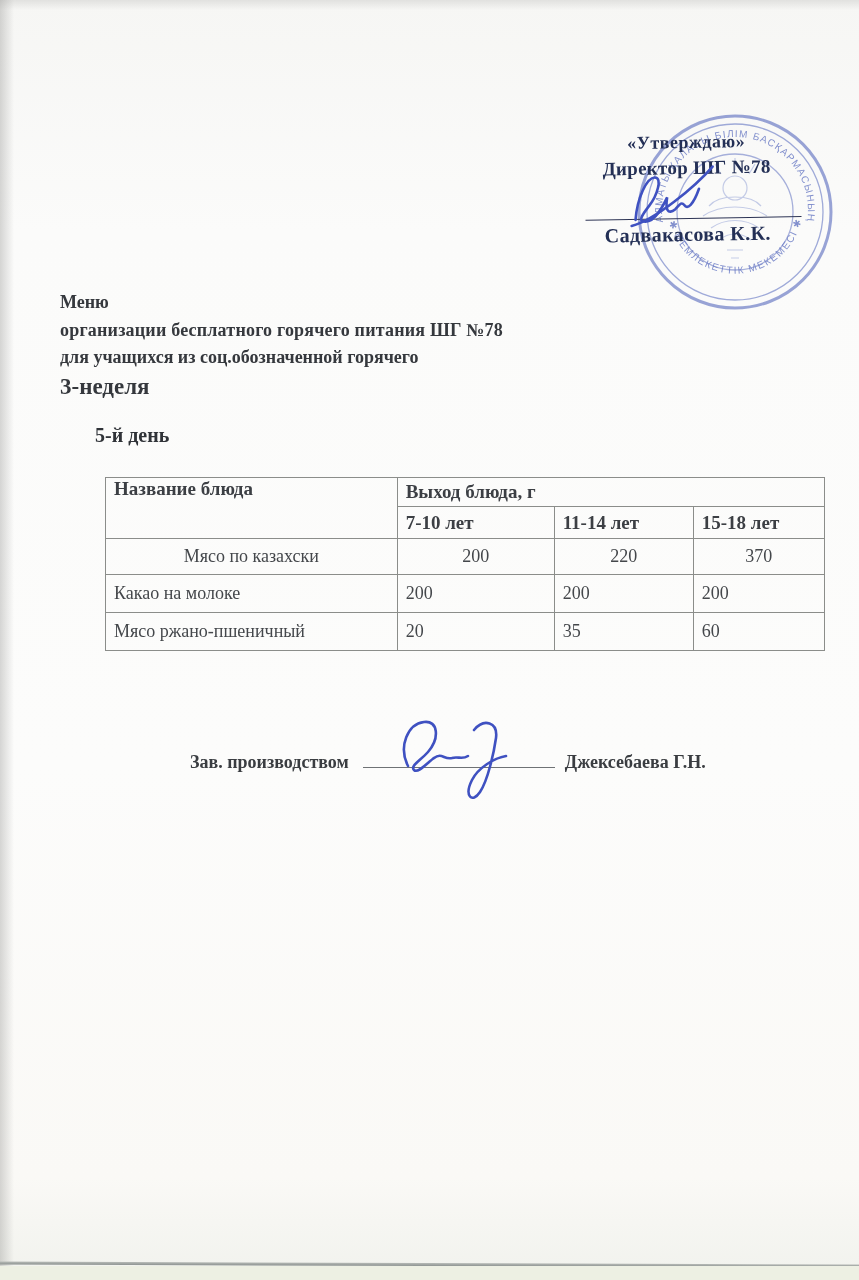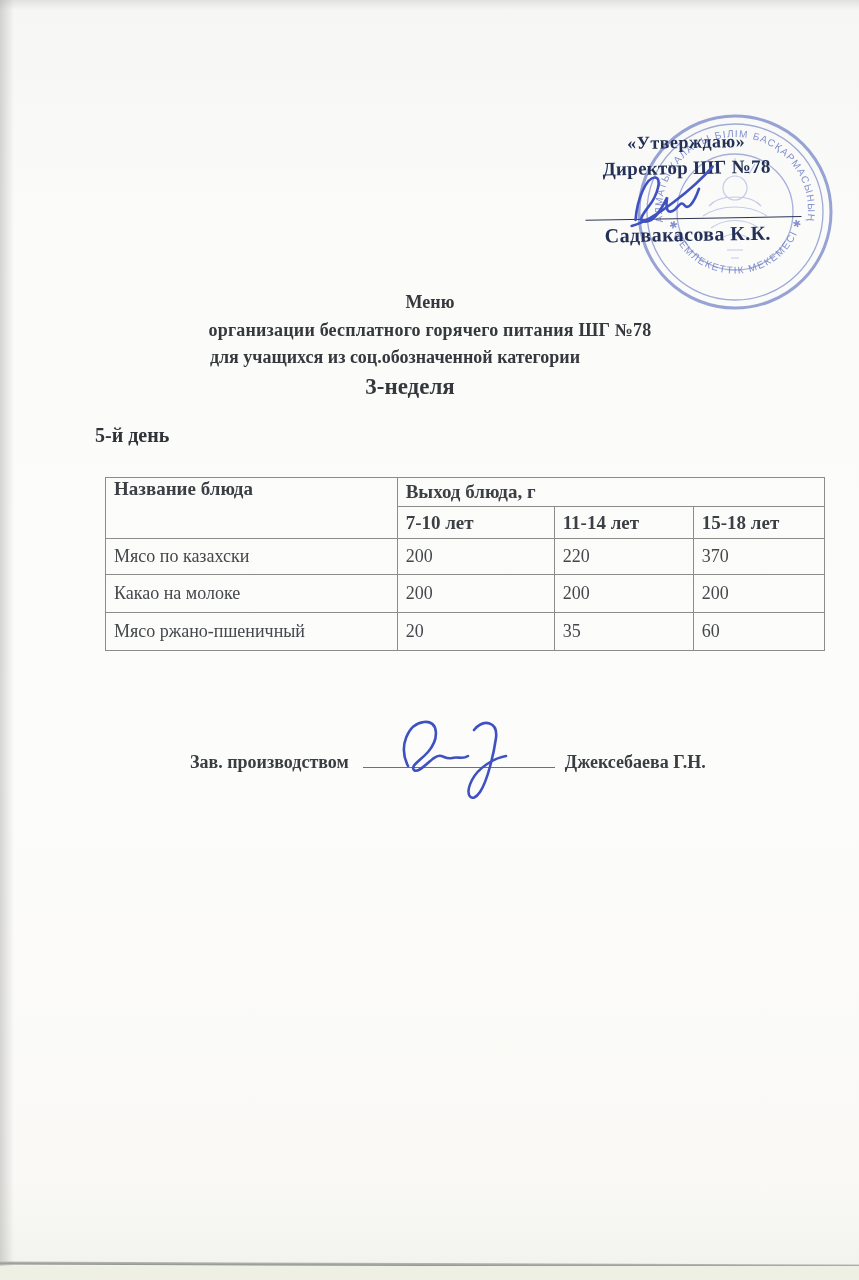--- a/index.html
+++ b/index.html
@@ -31,7 +31,7 @@
   .stamp{position:absolute;left:633px;top:110px;width:204px;height:204px;z-index:2;opacity:.85;}
 
   
-  .title-block{position:absolute;left:60px;top:292px;width:740px;text-align:center;font-weight:bold;color:#35383d;}
+  .title-block{position:absolute;left:60px;top:292px;width:740px;text-align:left;font-weight:bold;color:#35383d;}
   .title-block .t1{font-size:18px;}
   .title-block .t2{font-size:18px;margin-top:7px;letter-spacing:.2px;}
   .title-block .t3{font-size:18px;margin-top:6px;margin-right:70px;}

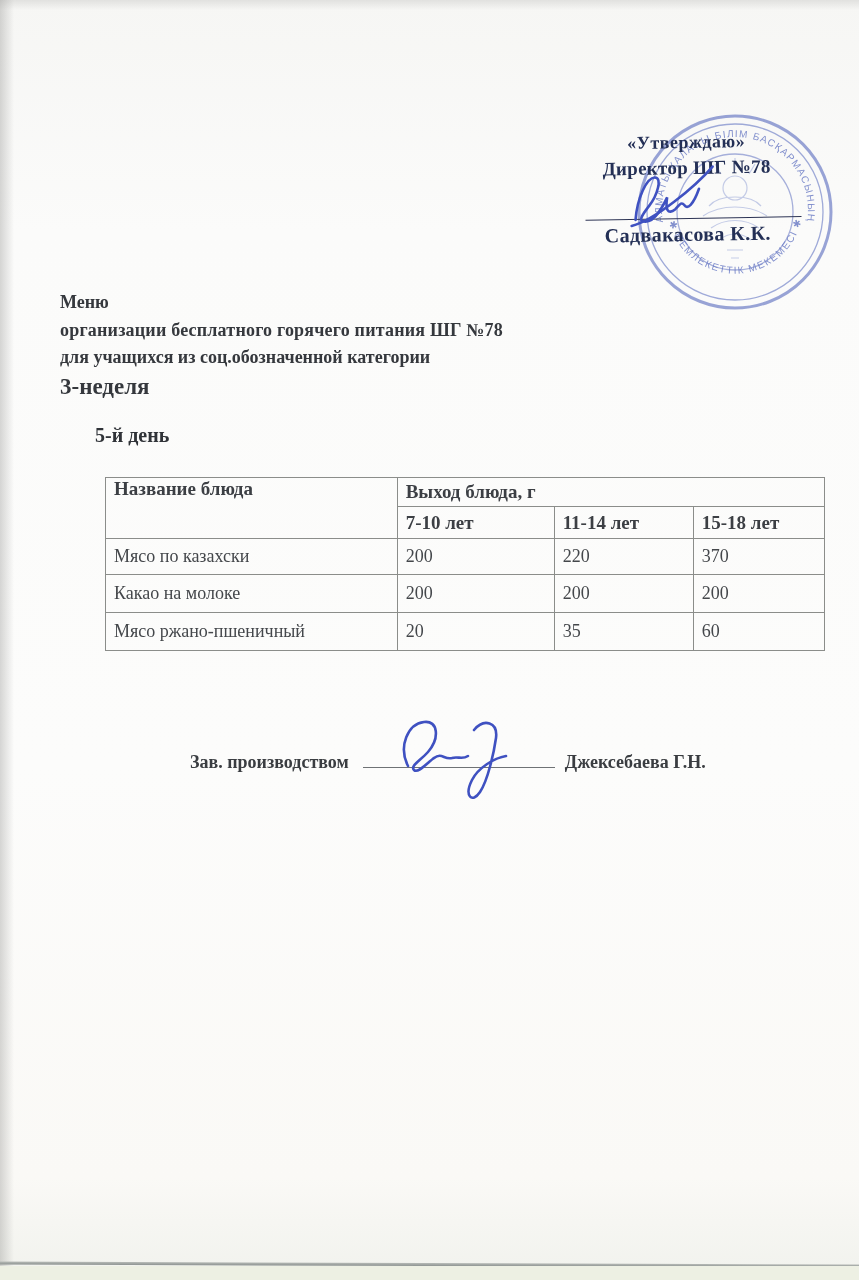--- a/index.html
+++ b/index.html
@@ -108,7 +108,7 @@
   <div class="title-block">
     <div class="t1">Меню</div>
     <div class="t2">организации бесплатного горячего питания ШГ №78</div>
-    <div class="t3">для учащихся из соц.обозначенной категории</div>
+    <div class="t3">для учащихся из соц.обозначенной горячего</div>
     <div class="t4">3-неделя</div>
   </div>
 

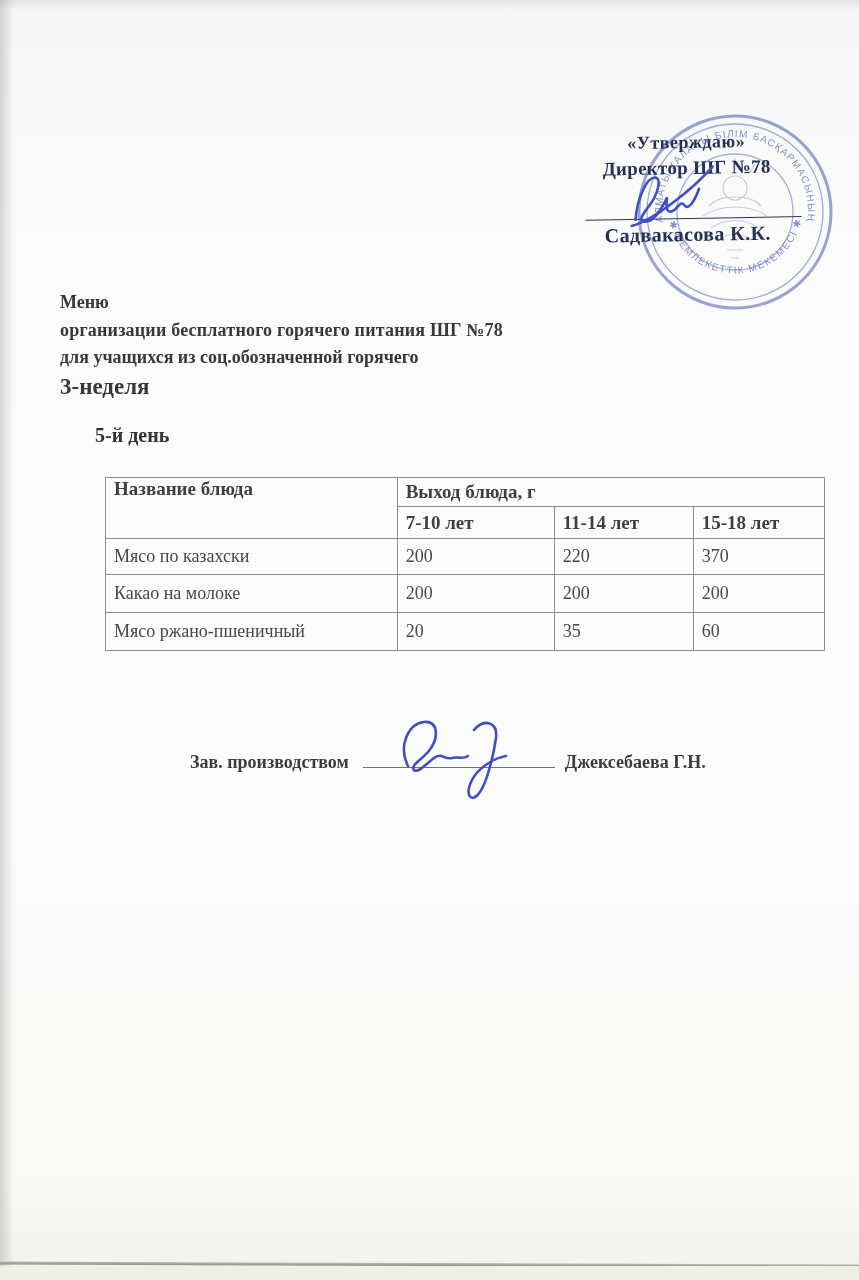--- a/index.html
+++ b/index.html
@@ -49,7 +49,7 @@
   th.out-h{text-align:center;height:28px;font-size:19px;margin-left:28px;}
   th.age-h{height:31px;font-size:19px;padding-left:12px;}
   td.num{text-align:center;}
-  tr.r1 td{height:35px;}
+  tr.r1 td{height:35px;text-align:center;}
   tr.r2 td{height:37px;}
   tr.r3 td{height:37px;}
 

